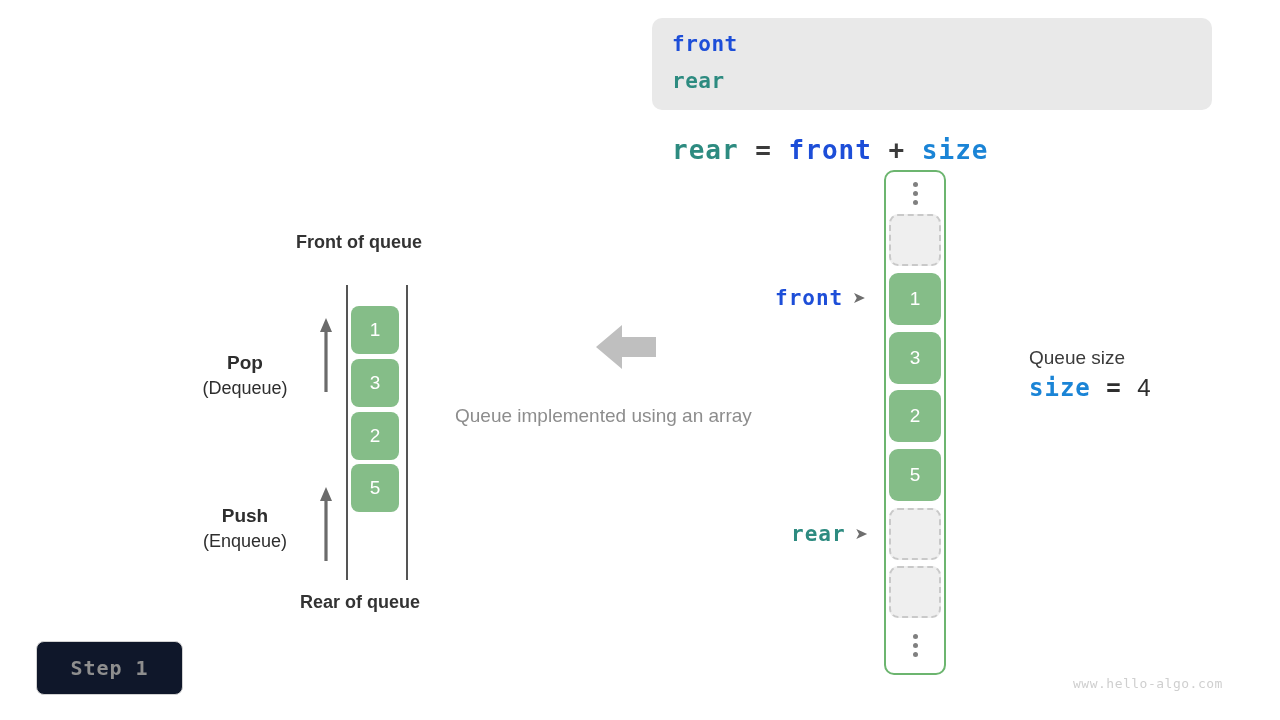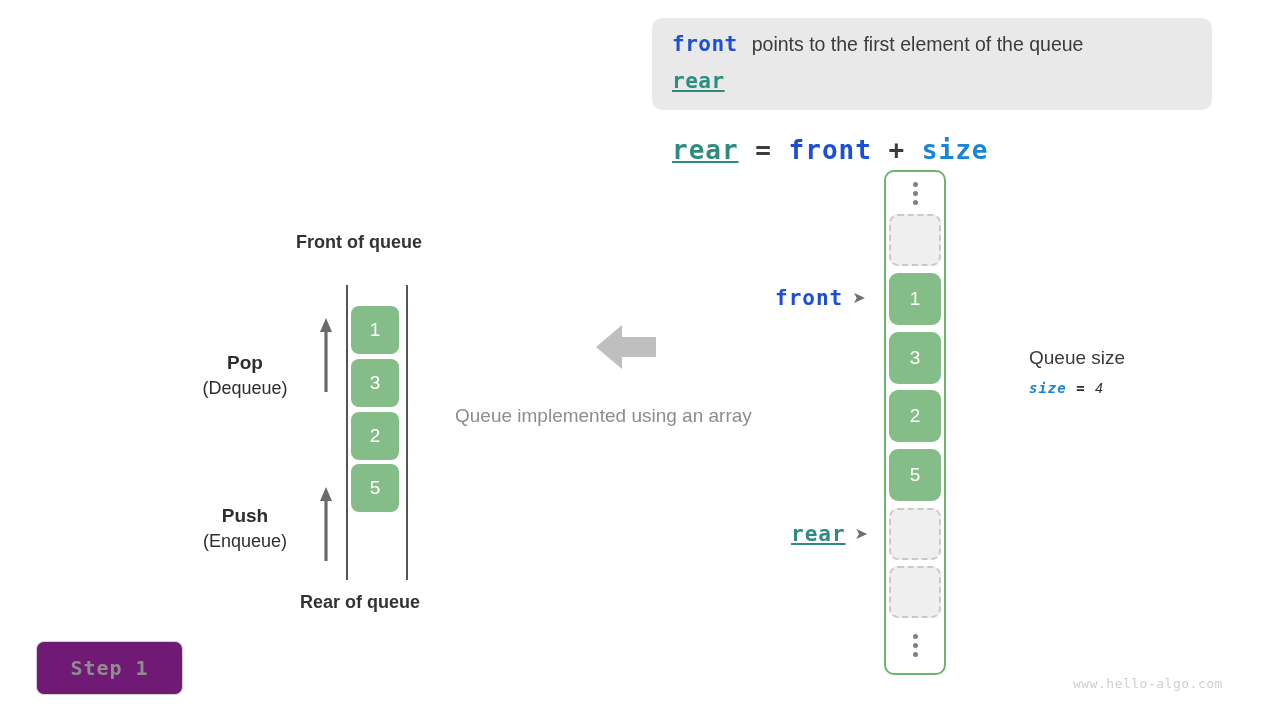--- a/index.html
+++ b/index.html
@@ -244,7 +244,6 @@
 <div class="abs" id="info-box">
   <div class="info-line">
     <span class="mono info-kw kw-front">front</span>
-    <span class="info-txt">points to the first element of the queue</span>
   </div>
   <div class="info-line">
     <span class="mono info-kw kw-rear">rear</span>

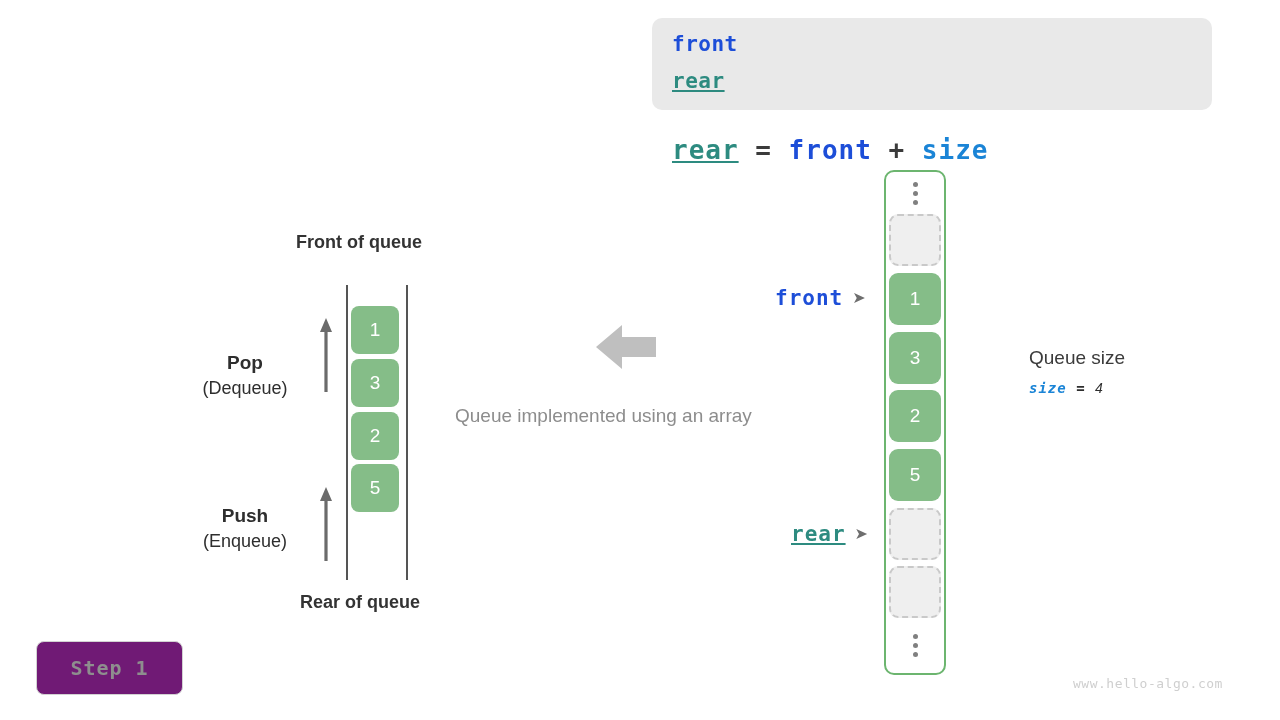--- a/index.html
+++ b/index.html
@@ -39,7 +39,7 @@
     font-weight: bold;
   }
   .kw-front { color: #1d4ed8; }
-  .kw-rear  { color: #2d8b80; text-decoration: underline; }
+  .kw-rear  { color: #2d8b80; }
   .kw-size  { color: #1a84d6; }
   .info-kw {
     font-size: 21px;

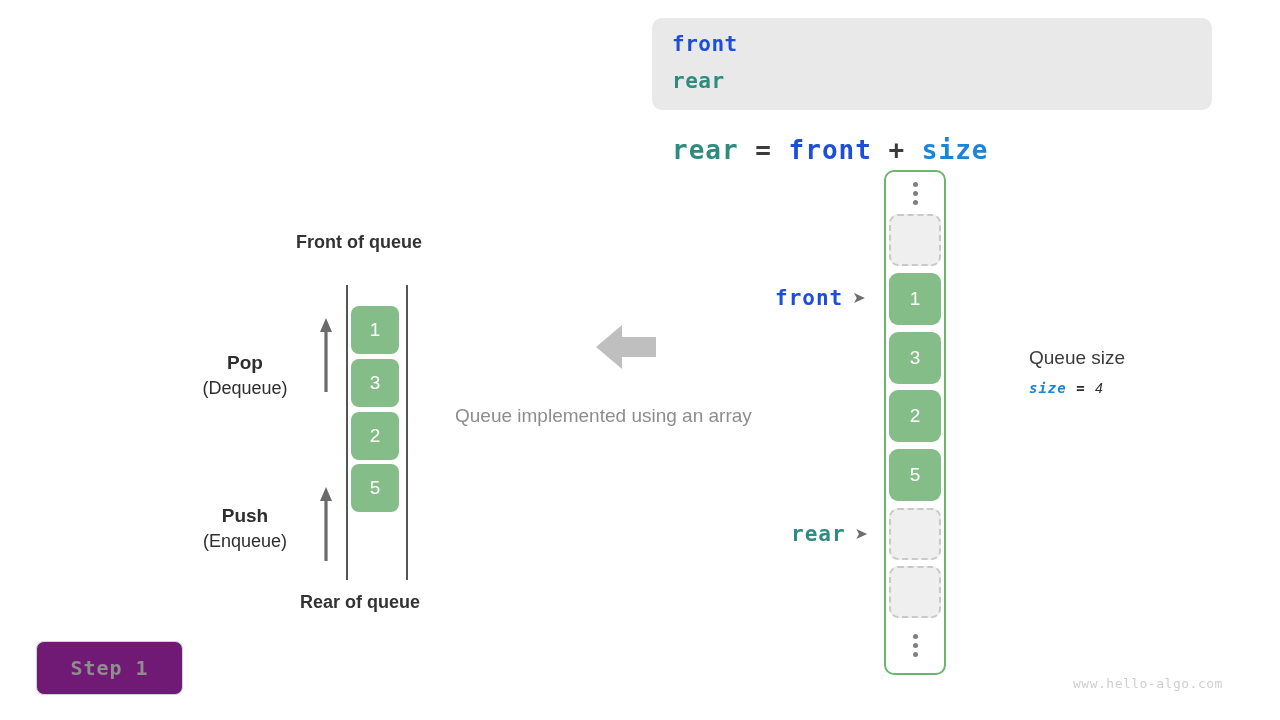--- a/index.html
+++ b/index.html
@@ -205,11 +205,10 @@
     line-height: 28px;
   }
   #queue-size-expr {
-    font-size: 14px;
+    font-size: 24px;
     letter-spacing: 1px;
     line-height: 32px;
     color: #2e2e2e;
-    font-style: italic;
   }
 
   

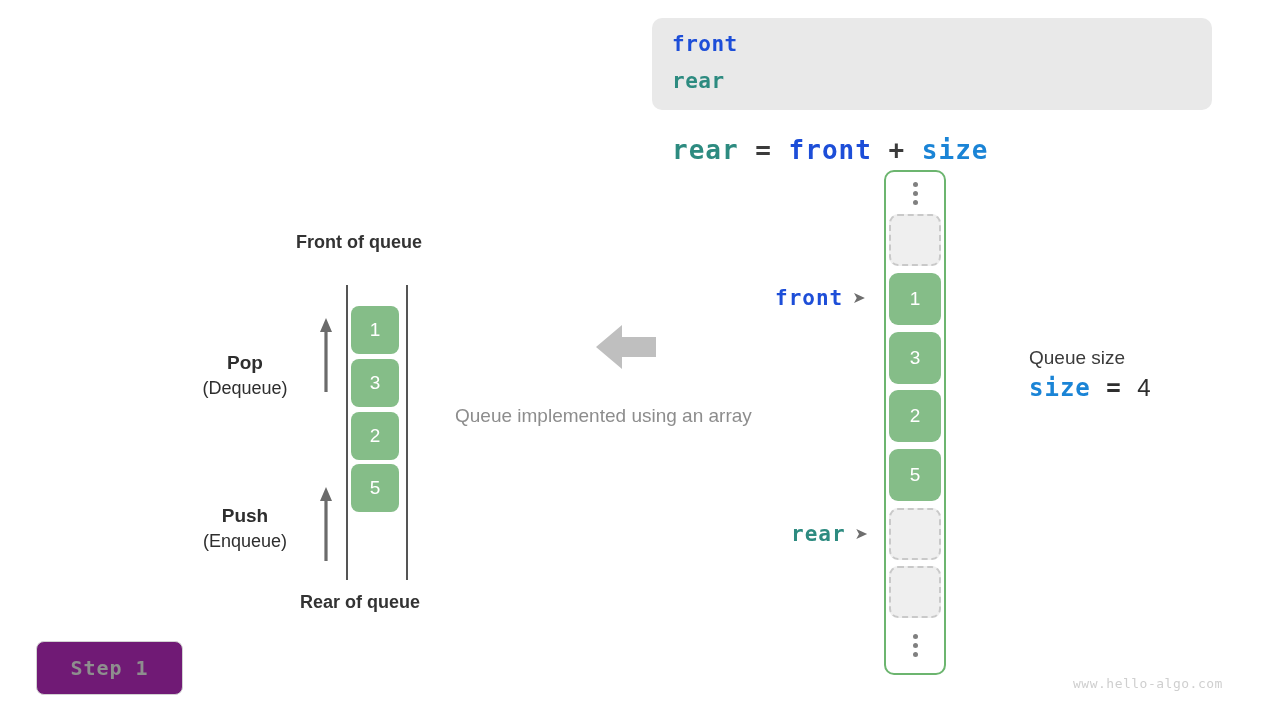--- a/index.html
+++ b/index.html
@@ -219,7 +219,7 @@
     height: 52px;
     border: 1.5px solid #d2d2d2;
     border-radius: 8px;
-    background: #701a75;
+    background: #0f172a;
     display: flex;
     align-items: center;
     justify-content: center;

